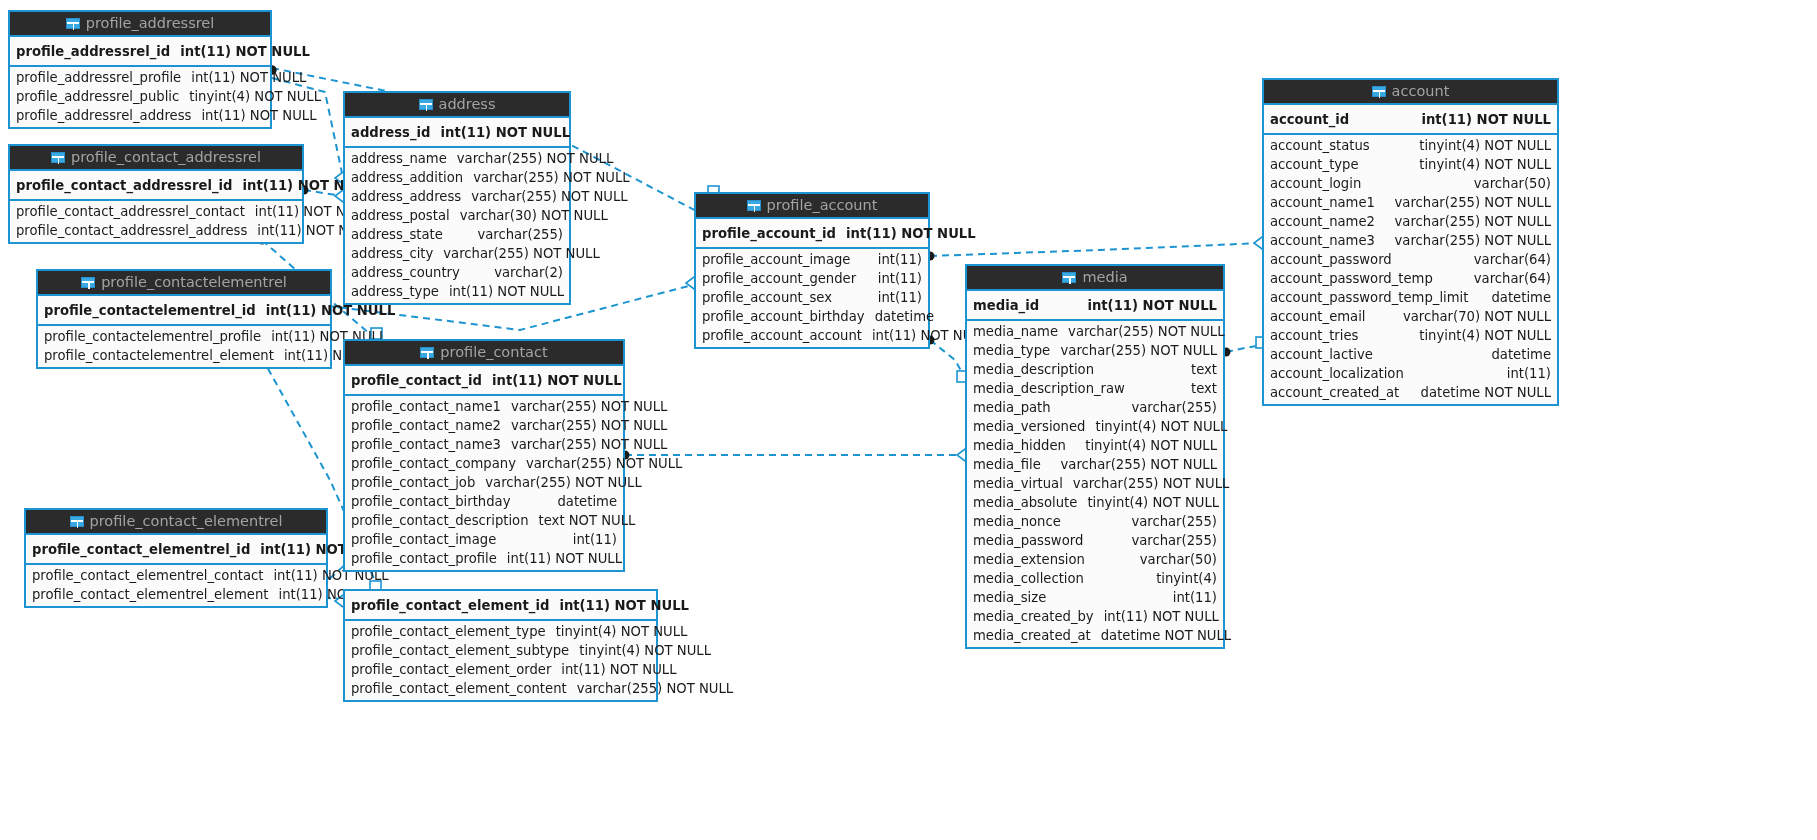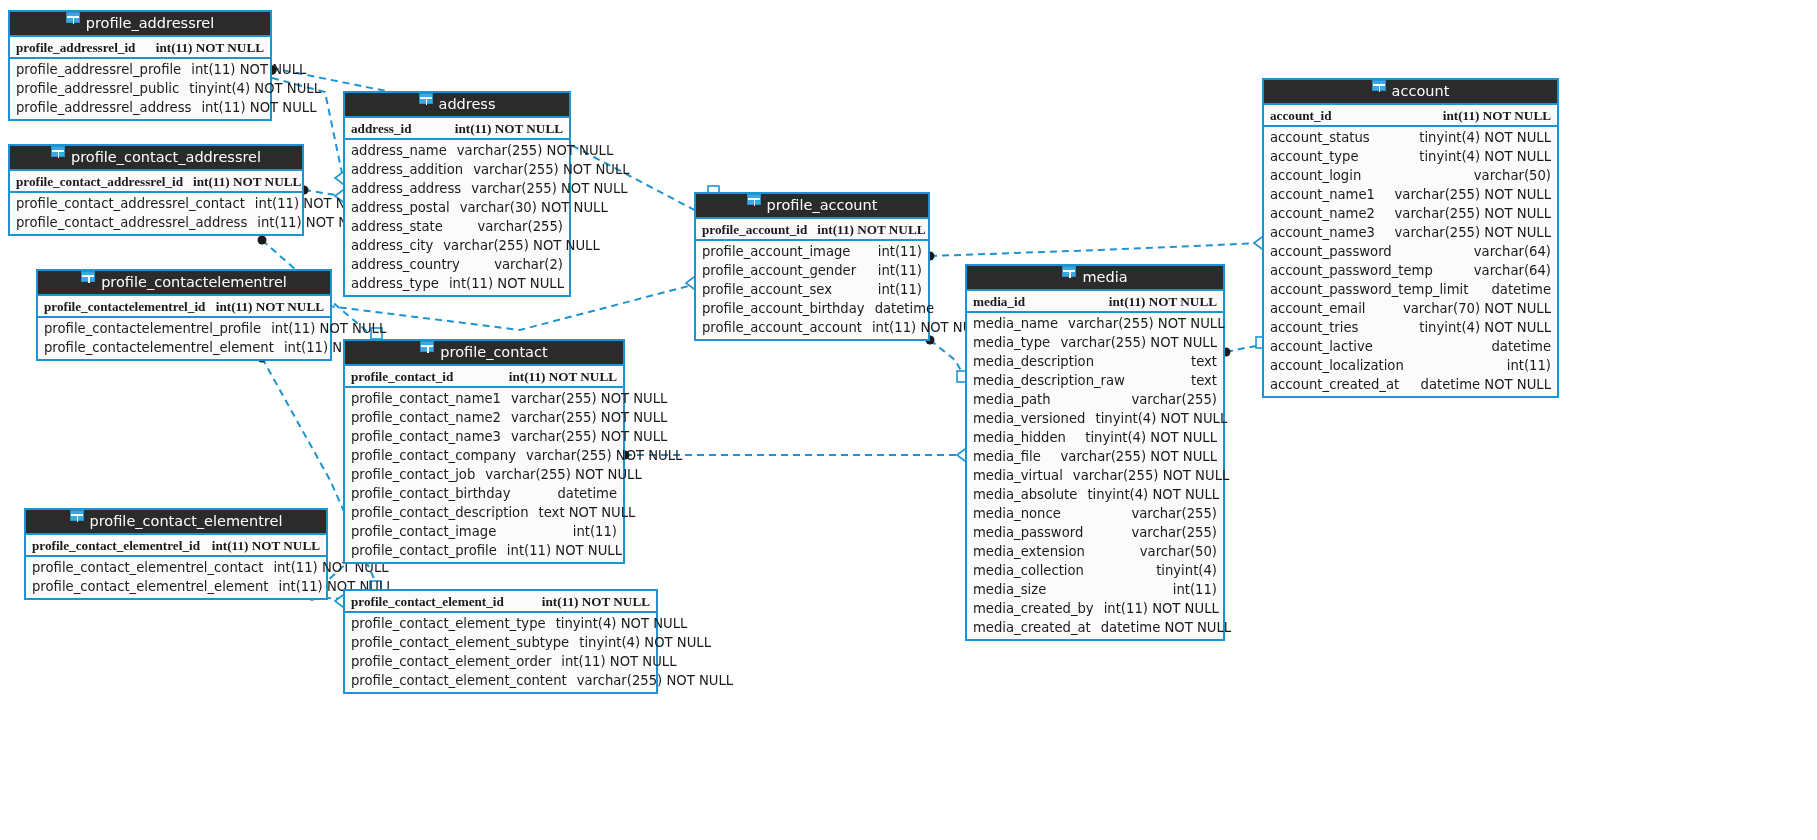--- a/index.html
+++ b/index.html
@@ -19,10 +19,10 @@
     box-shadow:0 0 0 0 rgba(0,0,0,0);
   }
   .thead{
-    background:#2b2b2b;color:#ffffff;
+    background:#2b2b2b;color:#a3a3a3;
     height:23px;line-height:23px;
     text-align:center;font-size:14.5px;
-    display:flex;justify-content:center;gap:6px;
+    display:flex;align-items:center;justify-content:center;gap:6px;
     border-bottom:2px solid #1c94d1;
     white-space:nowrap;
   }

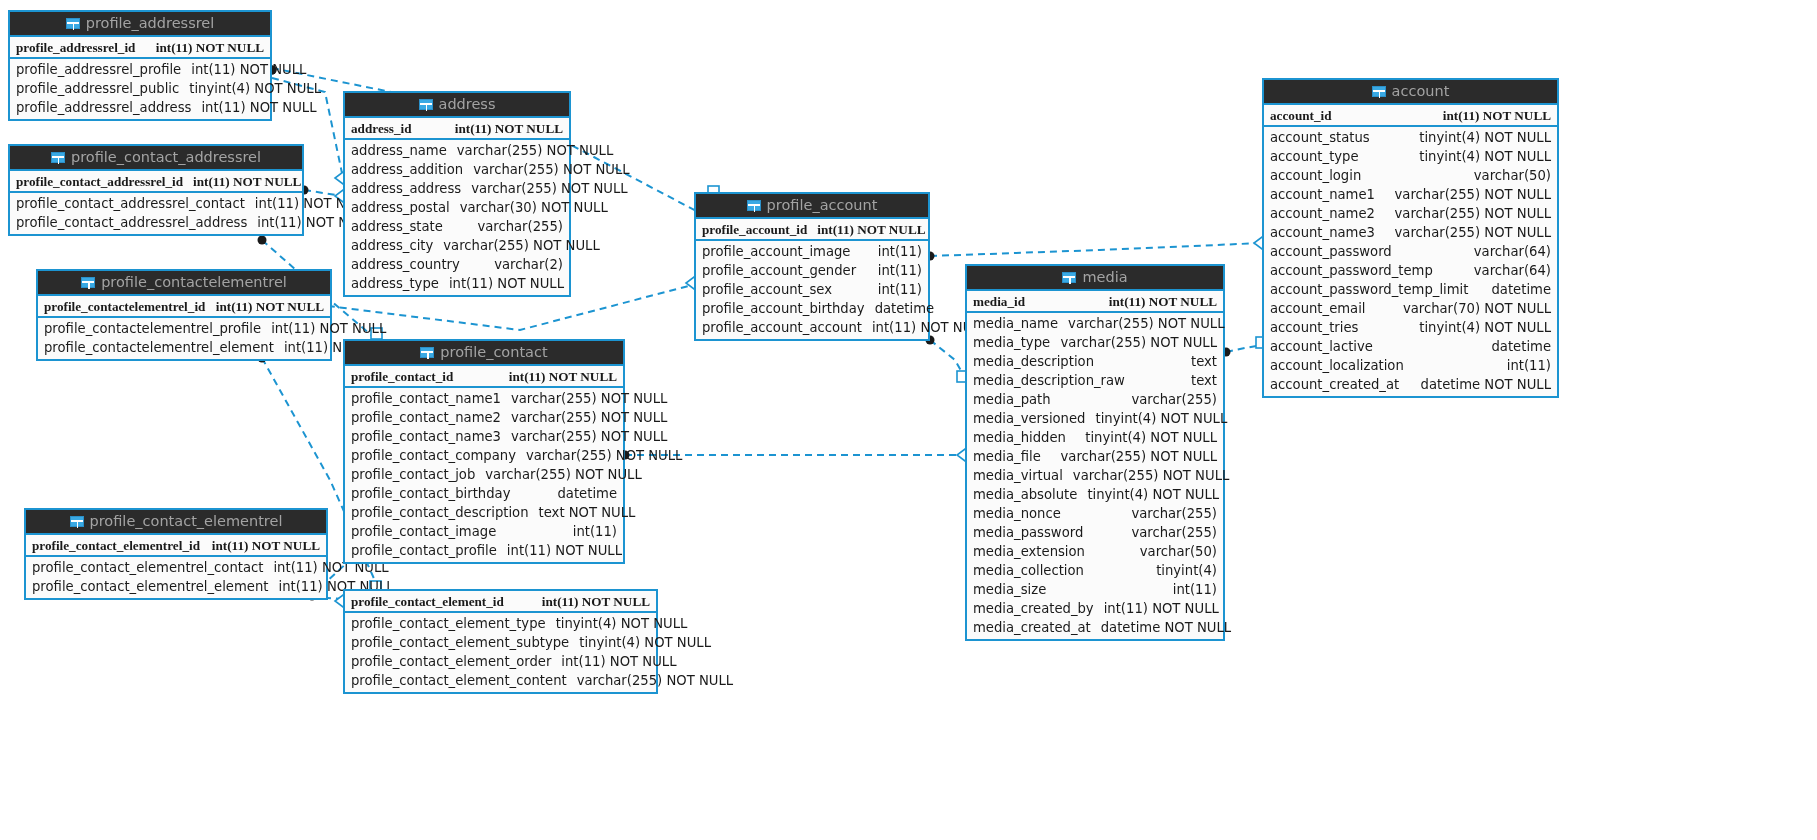--- a/index.html
+++ b/index.html
@@ -48,7 +48,7 @@
   .pk{
     font-weight:bold;
     border-bottom:2px solid #1c94d1;
-    height:22px;line-height:21px;font-family:Liberation Serif, serif;
+    height:30px;line-height:21px;
   }
   .body-rows{padding:1px 0 2px 0;}
 </style>

